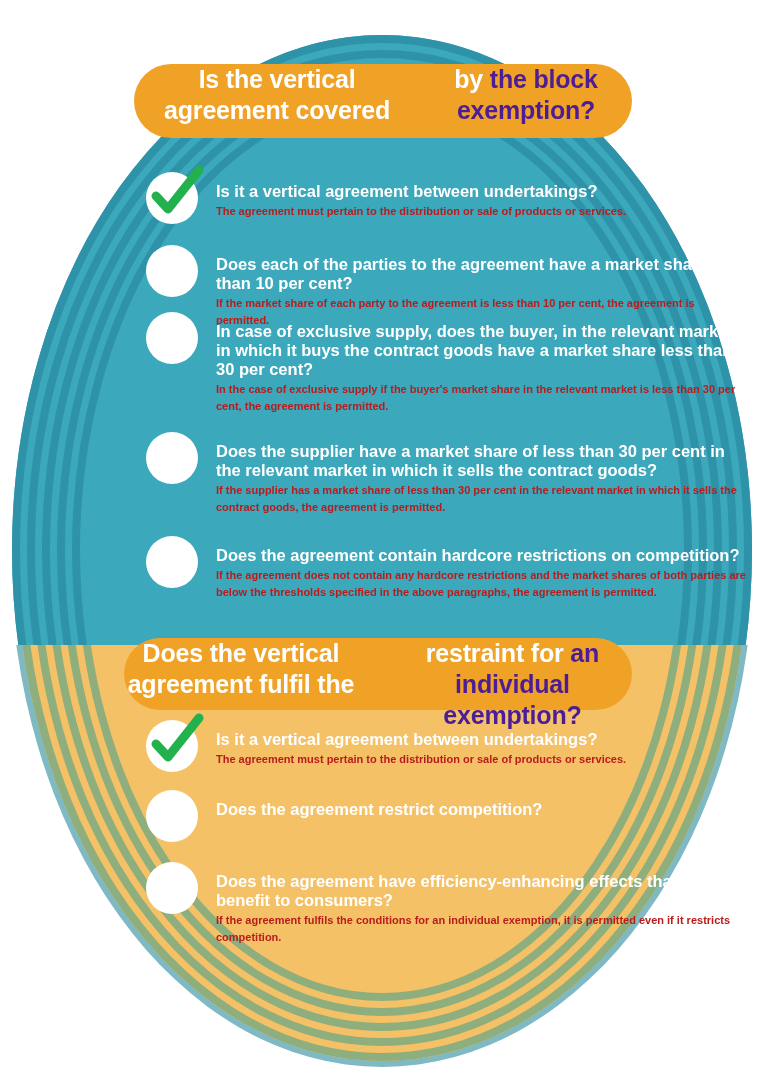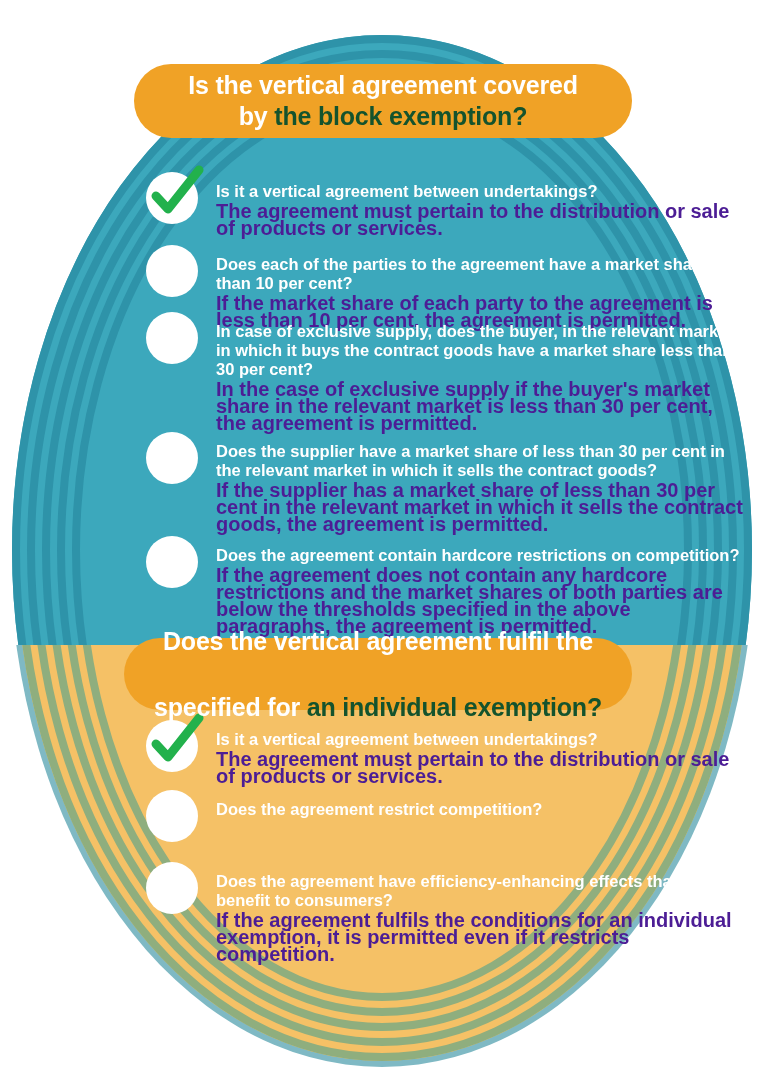--- a/index.html
+++ b/index.html
@@ -41,7 +41,7 @@
     font-weight: bold;
     letter-spacing: -0.2px;
     display: flex;
-    flex-direction: column;
+    flex-direction: row;
     justify-content: center;
     z-index: 6;
   }

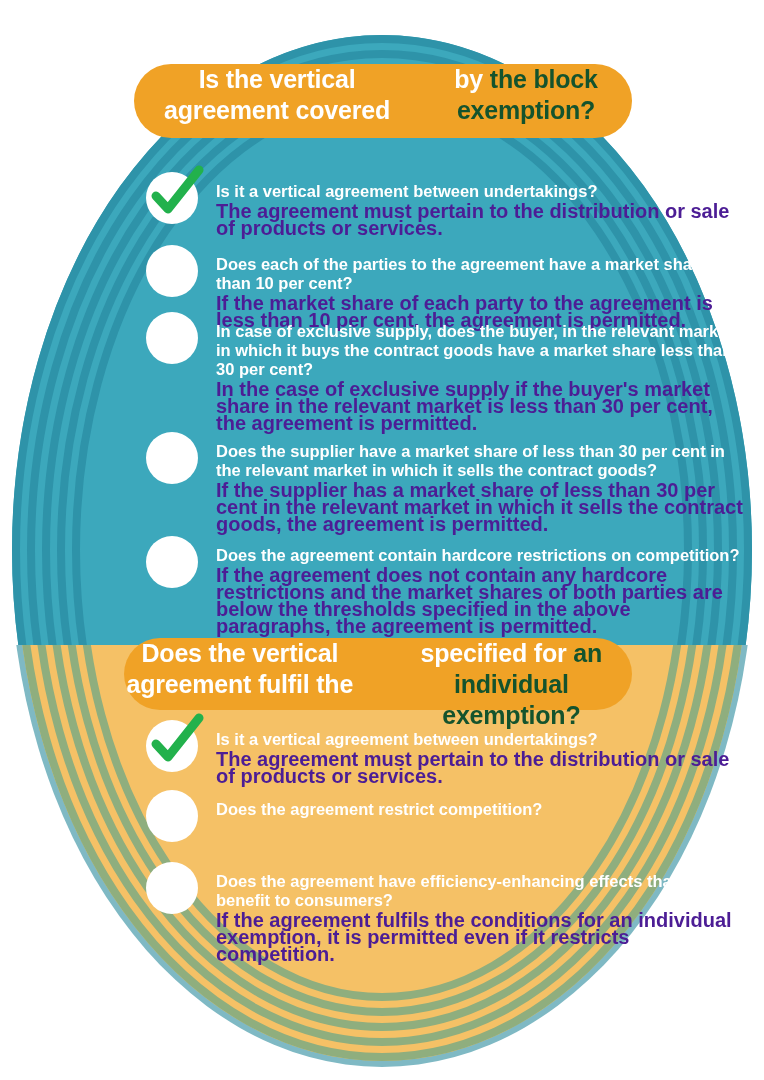--- a/index.html
+++ b/index.html
@@ -63,7 +63,7 @@
     gap: 35px;
   }
   .accent {
-    color: #14532d;
+    color: #4c1d95;
   }
 
   

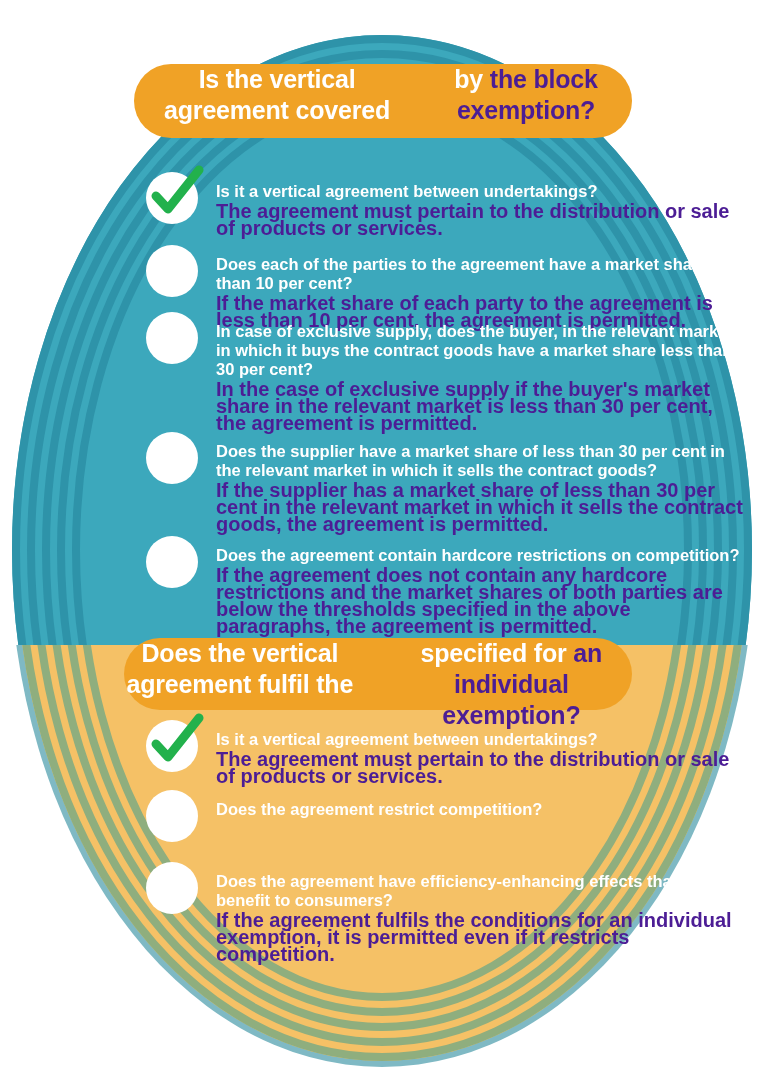--- a/index.html
+++ b/index.html
@@ -106,8 +106,8 @@
     margin: 9px 0 2px 0;
   }
   .qbody {
-    color: #4c1d95;
-    font-size: 20px;
+    color: #b91c1c;
+    font-size: 11px;
     font-weight: bold;
     line-height: 17px;
     margin: 0;

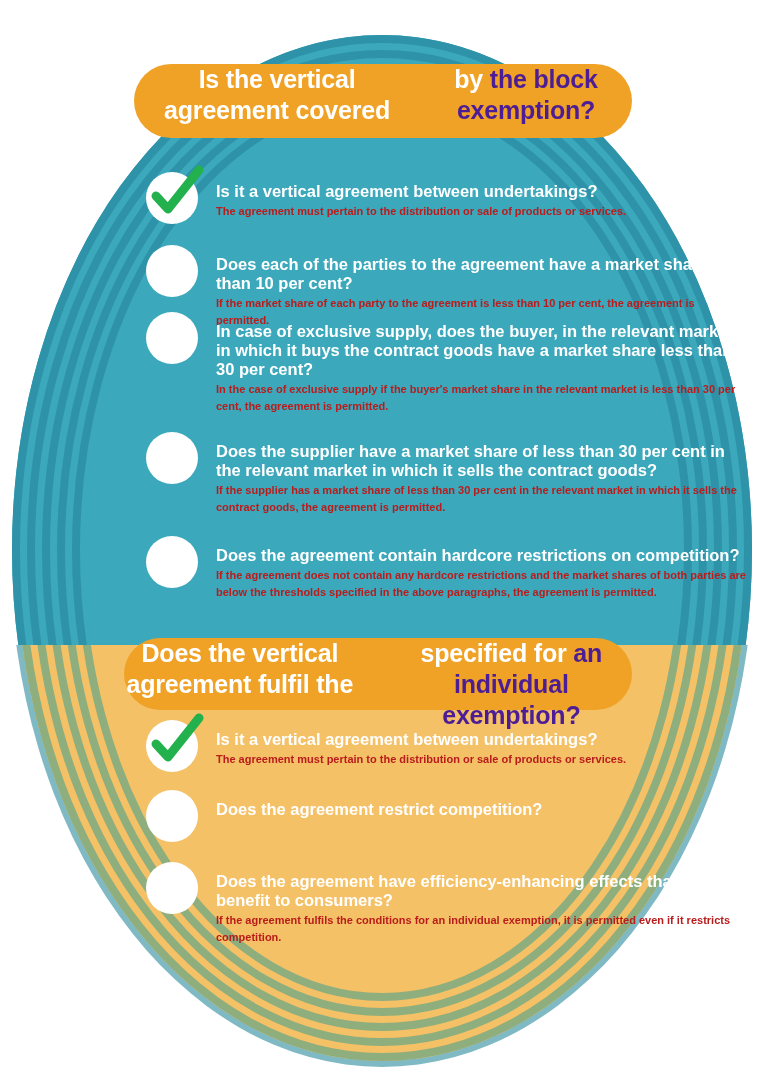--- a/index.html
+++ b/index.html
@@ -220,7 +220,7 @@
 
   <div id="banner-bottom" class="banner">
     <div>Does the vertical agreement fulfil the</div>
-    <div><span>specified for </span><span class="accent">an individual exemption?</span></div>
+    <div><span>restraint for </span><span class="accent">an individual exemption?</span></div>
   </div>
 
   <div id="q6" class="qrow">

